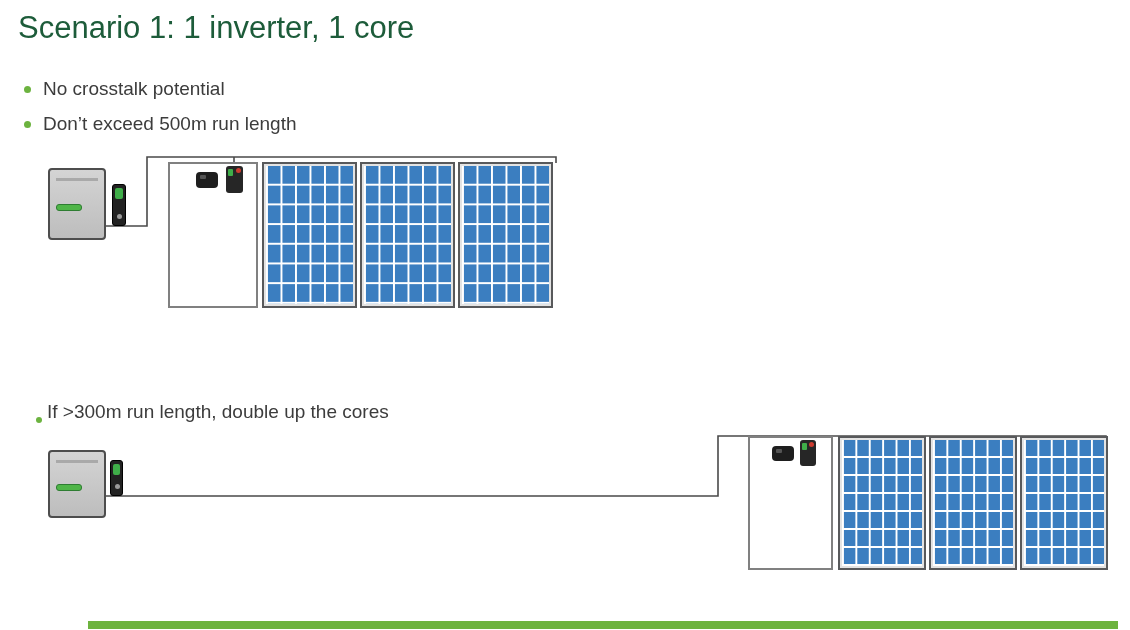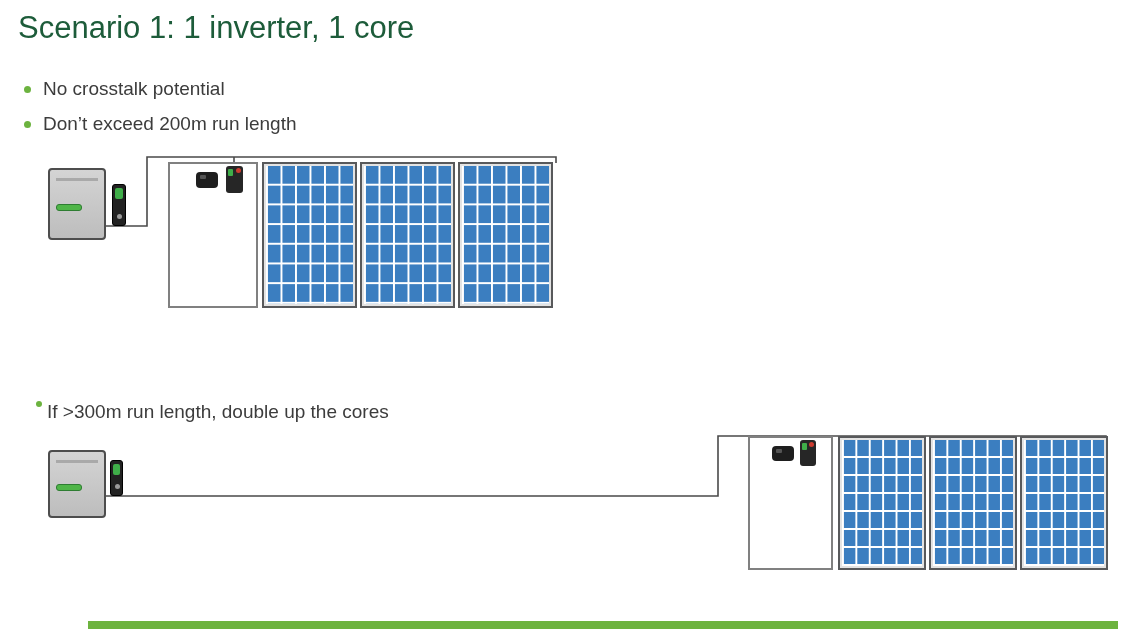--- a/index.html
+++ b/index.html
@@ -87,7 +87,7 @@
     </li>
     <li>
       <span class="dot"></span>
-      <span>Don’t exceed 200m run length</span>
+      <span>Don’t exceed 500m run length</span>
     </li>
   </ul>
 

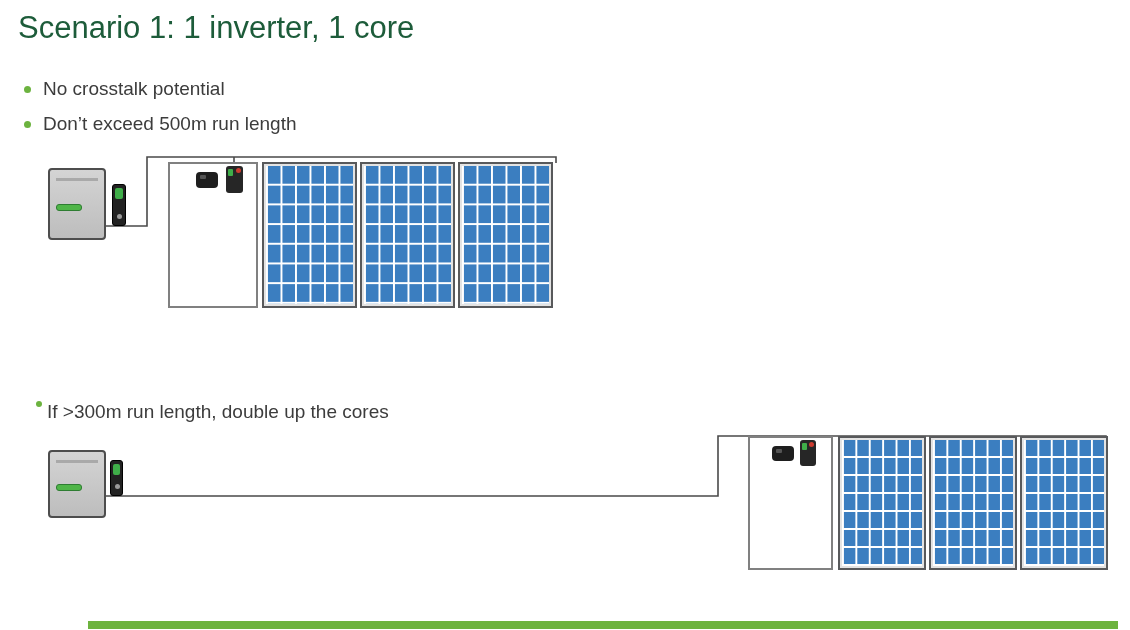--- a/index.html
+++ b/index.html
@@ -17,7 +17,7 @@
   .bullets li { display:flex; align-items:center; margin-bottom:13px; font-size:19px; color:#3c3c3c; }
   .dot { display:inline-block; width:7px; height:7px; border-radius:50%; background:#6cb33f; margin-right:12px; flex:0 0 auto; }
 
-  .note { position:absolute; left:36px; top:401px; display:flex; align-items:flex-start; font-size:19px; color:#3c3c3c; }
+  .note { position:absolute; left:36px; top:401px; display:flex; align-items:flex-end; font-size:19px; color:#3c3c3c; }
   .note .dot { margin-right:5px; width:6px; height:6px; }
 
   .diagram { position:absolute; left:0; width:1130px; }

